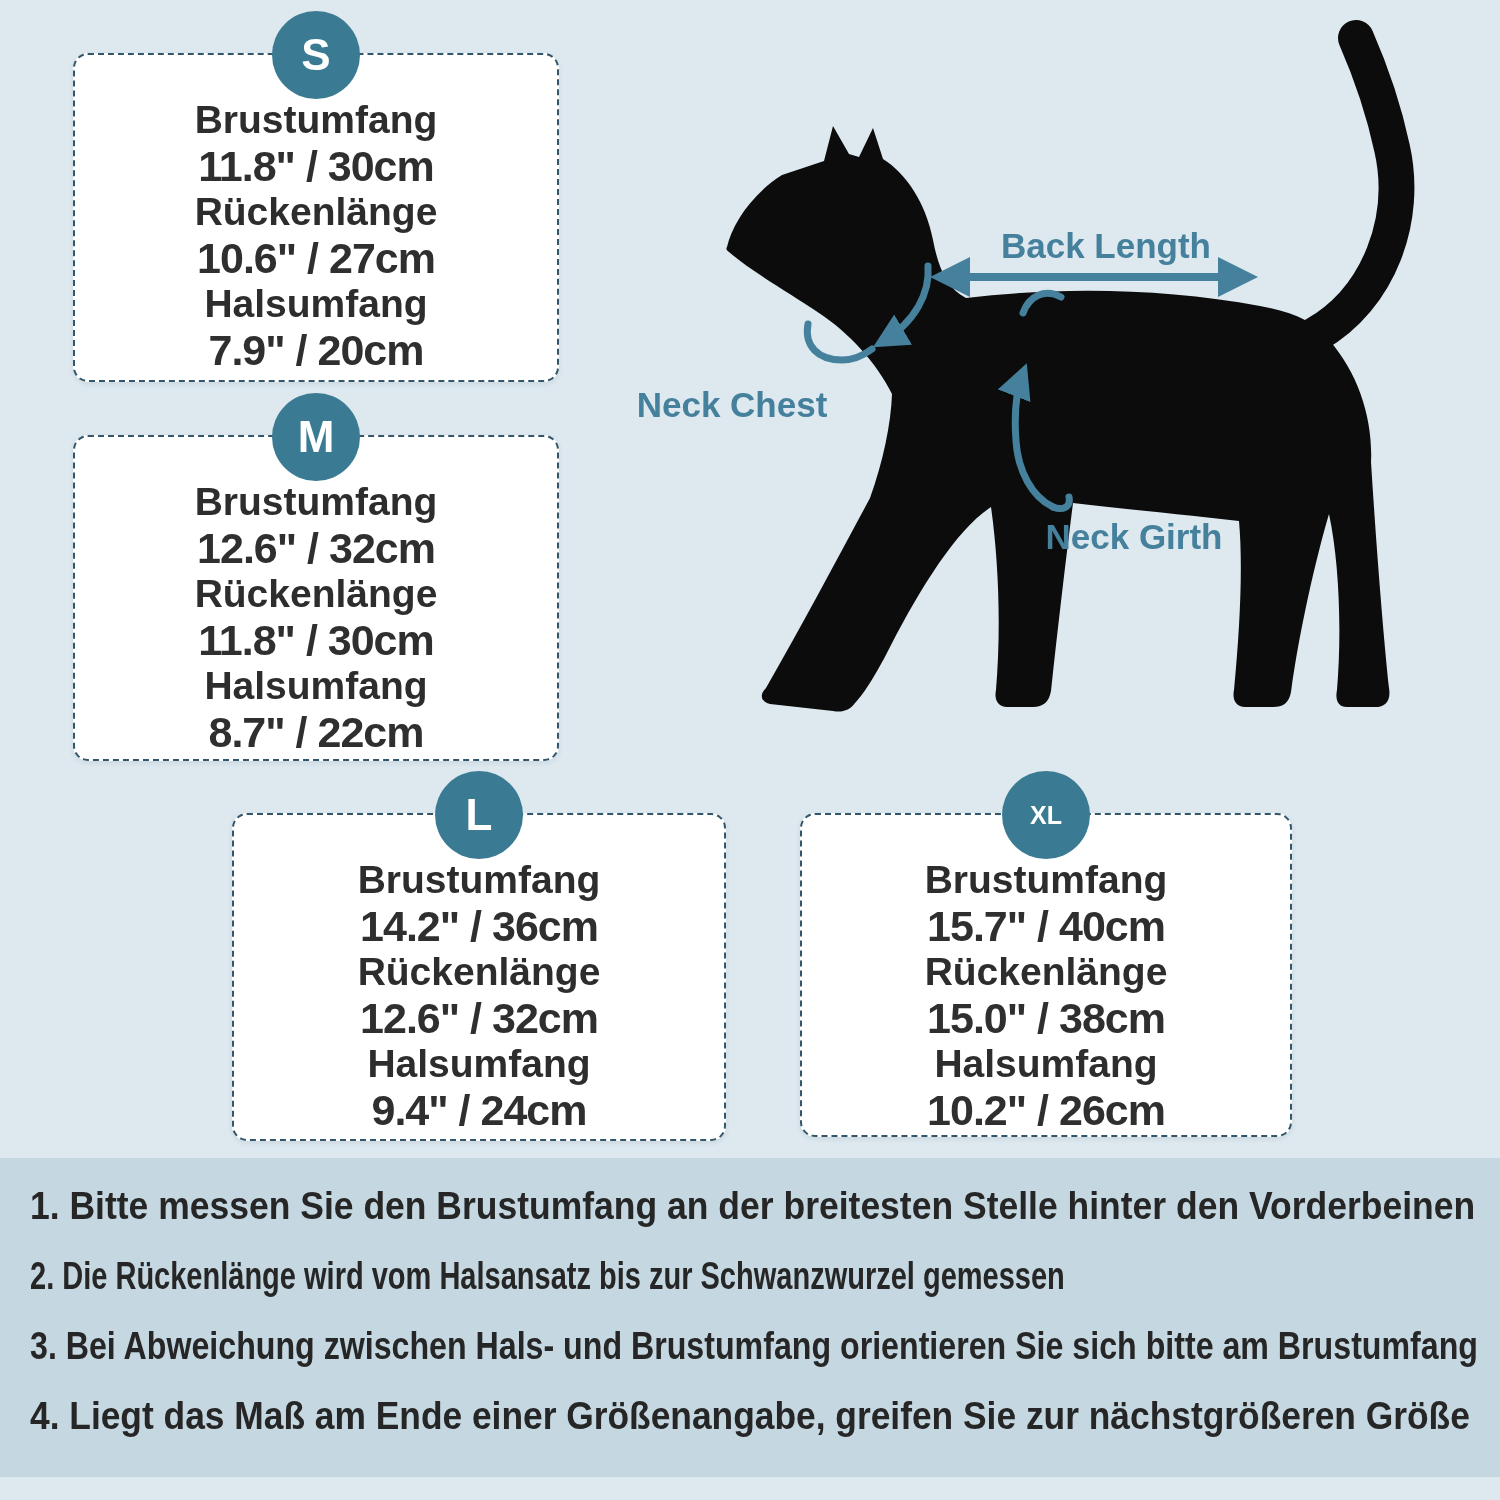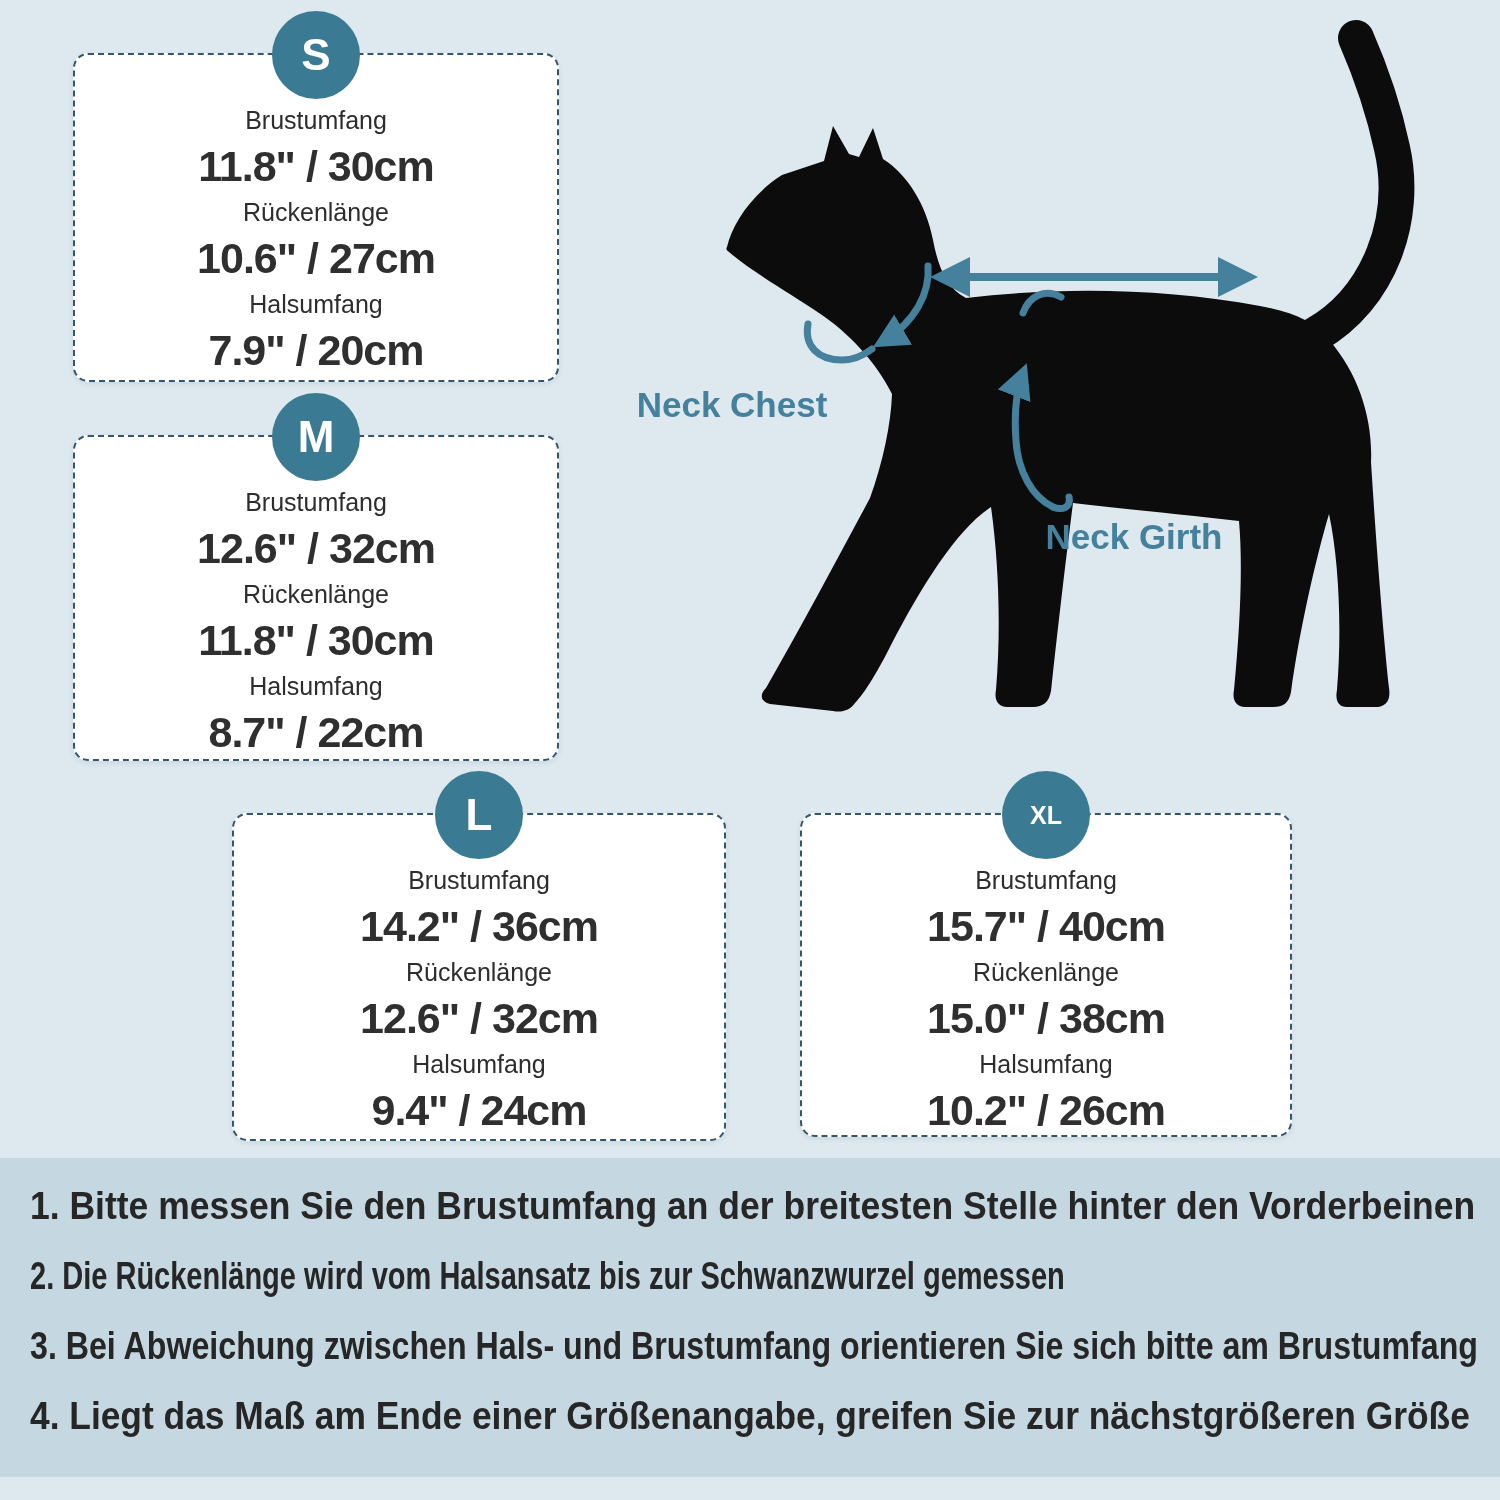--- a/index.html
+++ b/index.html
@@ -18,7 +18,7 @@
          color:#ffffff;font-weight:700;font-size:44px}
   .badge.small-label{font-size:25px}
   .rows{position:absolute;left:0;right:0;top:42px;text-align:center}
-  .rows .lbl{font-size:25px;font-weight:400;color:var(--text);line-height:46px}
+  .rows .lbl{font-size:39px;font-weight:700;color:var(--text);line-height:46px}
   .rows .val{font-size:43px;font-weight:700;color:#2f2f2f;line-height:46px;letter-spacing:-1px}
 
   .card-s {left:73px; top:53px; width:482px;height:325px}

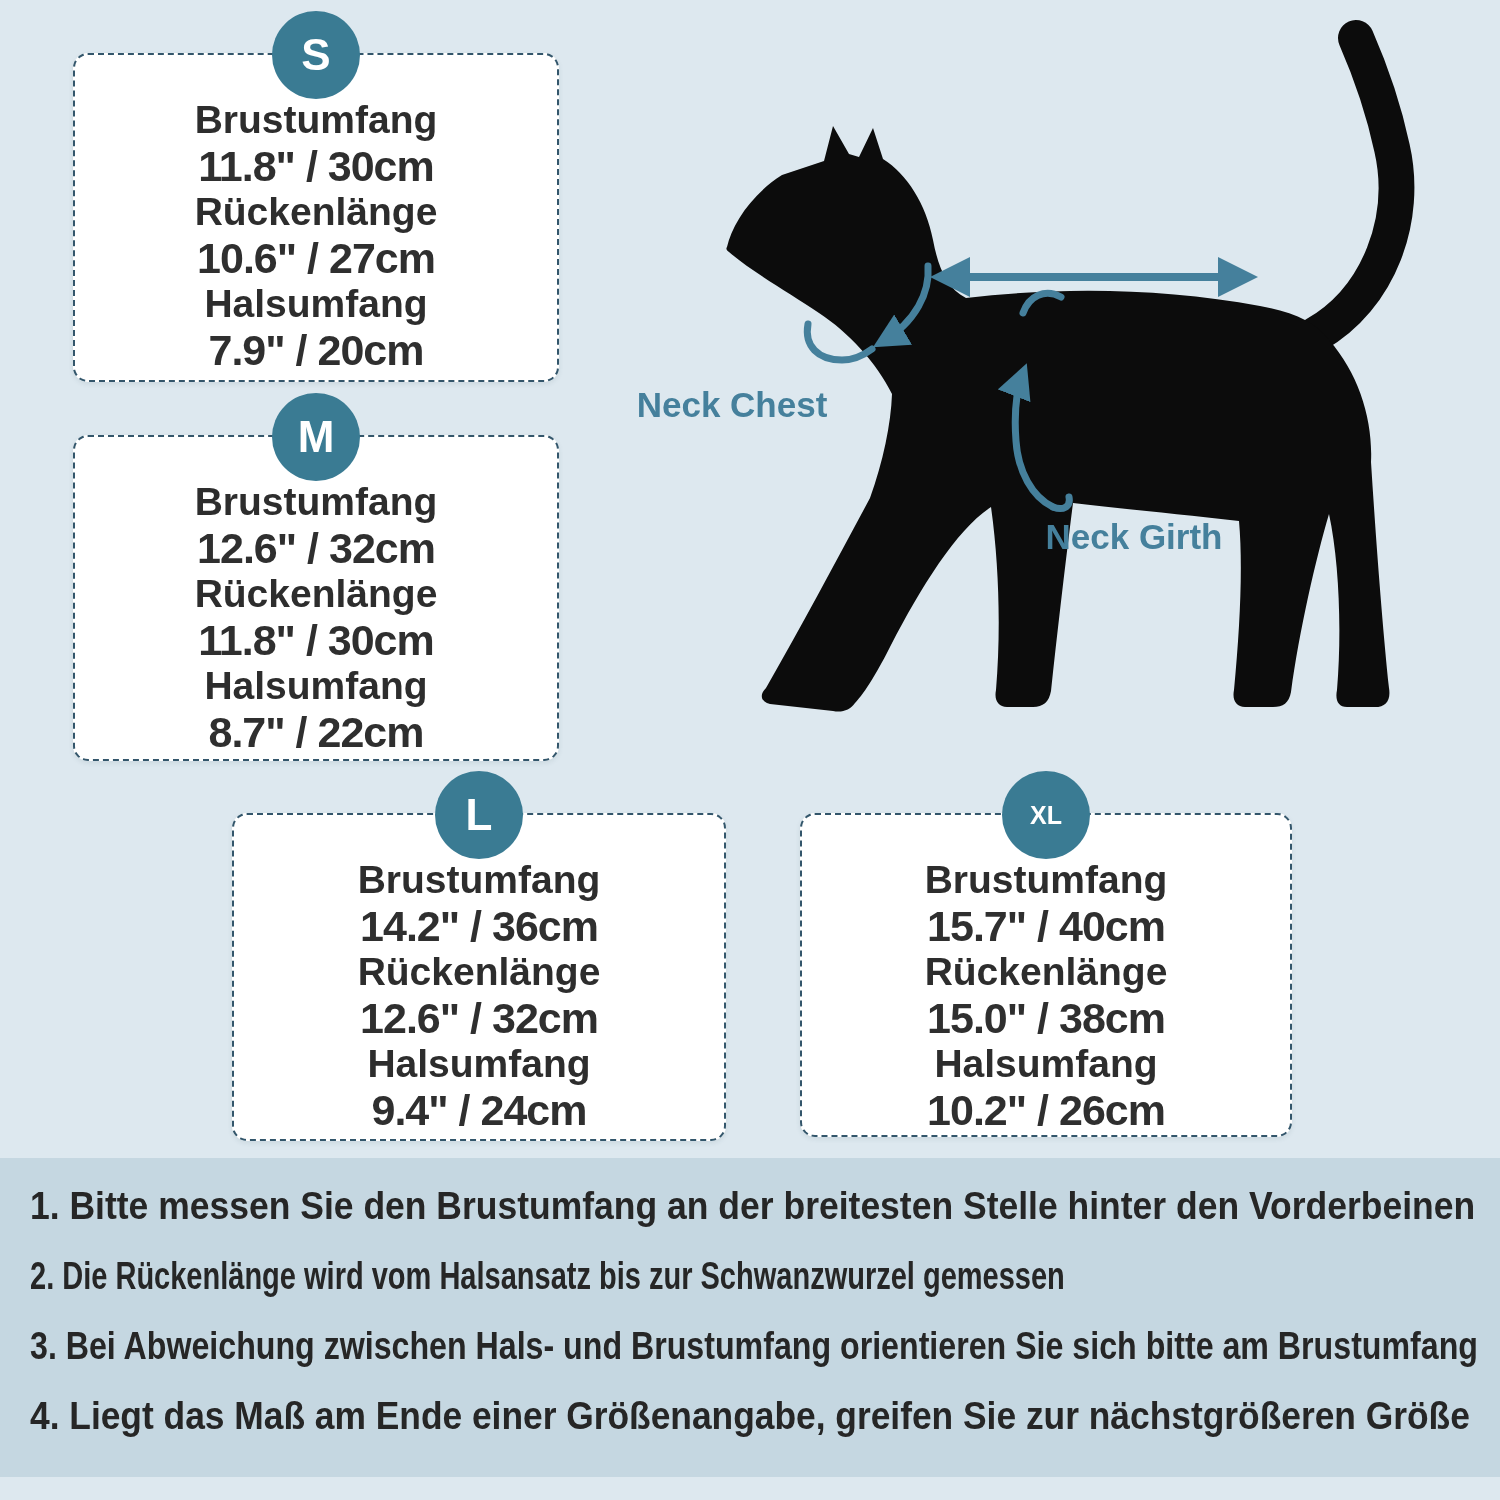--- a/index.html
+++ b/index.html
@@ -161,6 +161,7 @@
     </svg>
   </div>
 
+  <div class="cat-label lbl-back">Back Length</div>
   <div class="cat-label lbl-neck">Neck Chest</div>
   <div class="cat-label lbl-chest">Neck Girth</div>
 

